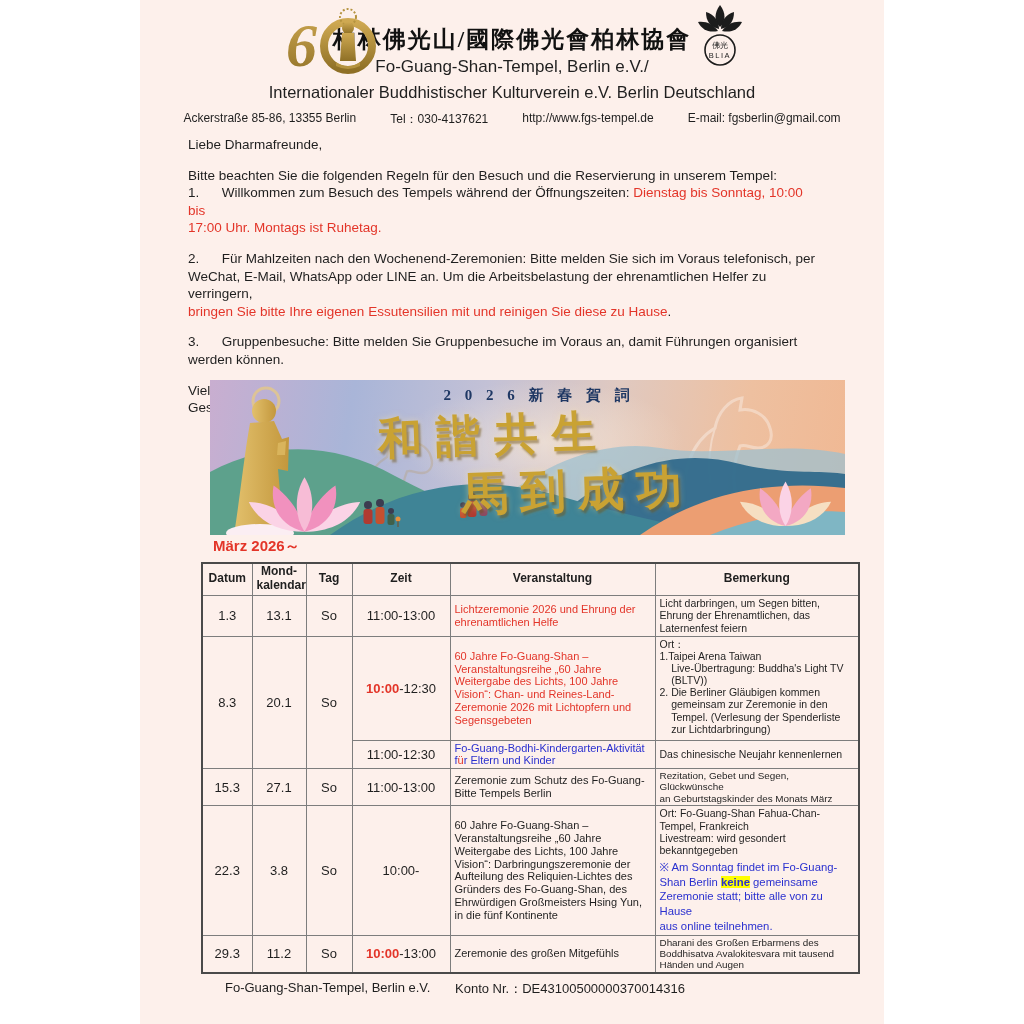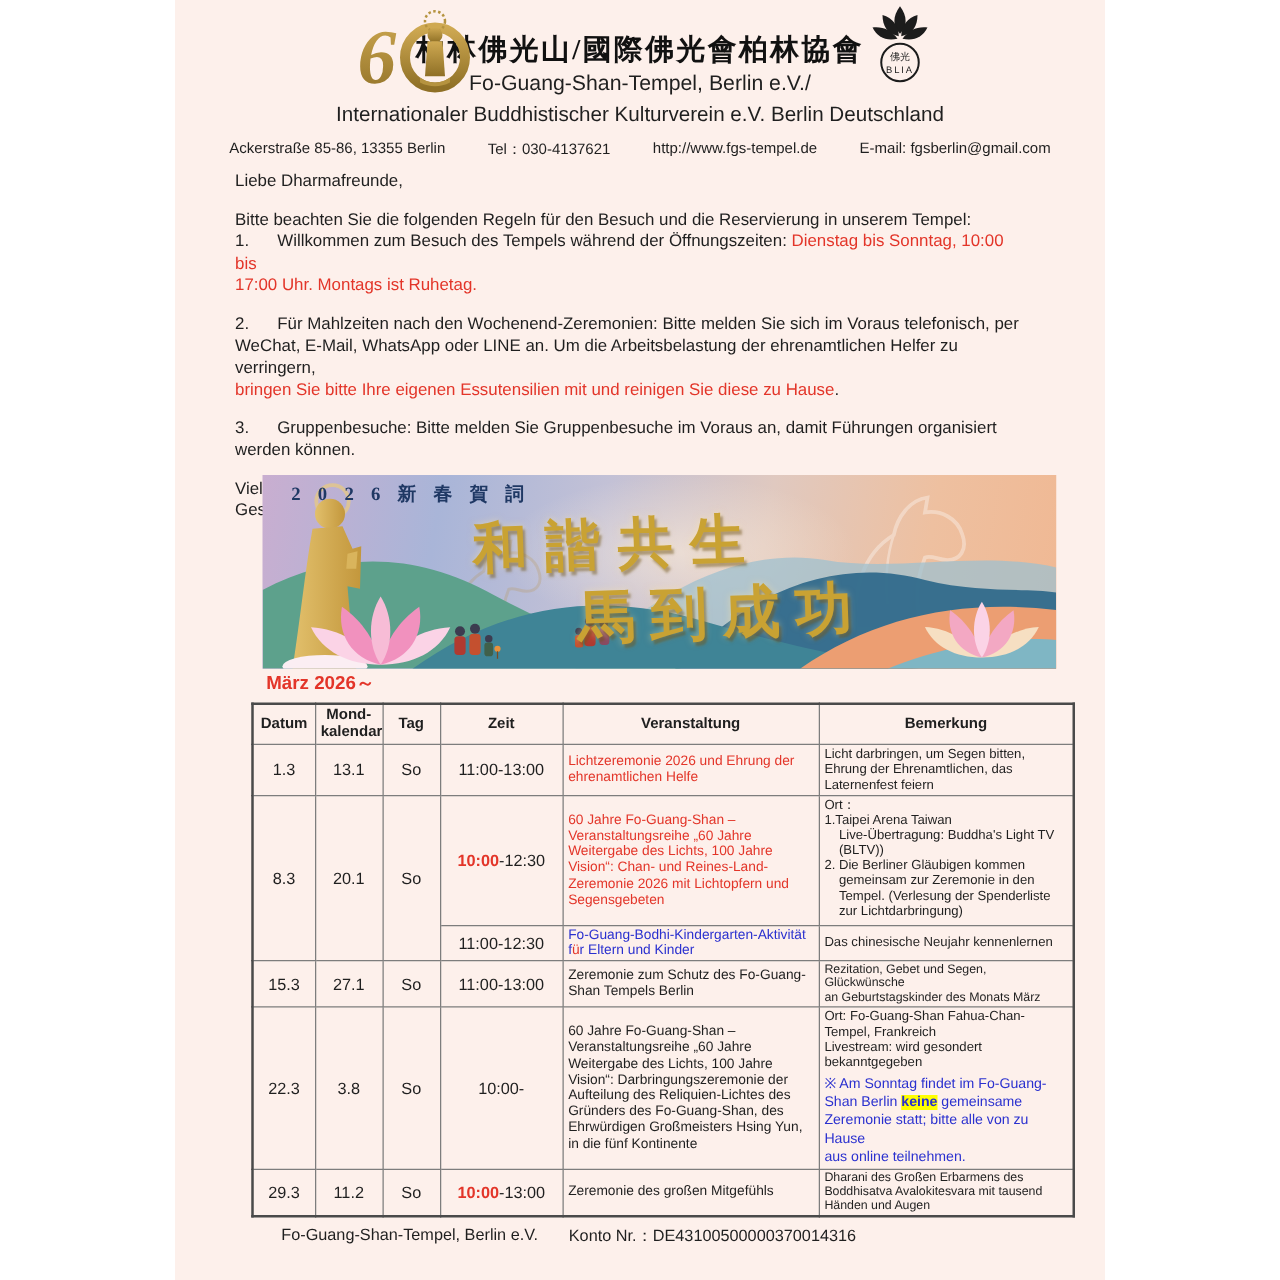--- a/index.html
+++ b/index.html
@@ -30,7 +30,7 @@
   .banner .glow{position:absolute;left:30%;top:0;width:45%;height:80%;
           background:radial-gradient(ellipse at center,rgba(255,240,220,.55),rgba(255,240,220,0) 70%);}
   .banner svg{position:absolute;}
-  .b-top{position:absolute;left:0;right:0;top:6px;text-align:left;color:#1f3864;font-weight:700;
+  .b-top{position:absolute;left:0;right:0;top:6px;text-align:center;color:#1f3864;font-weight:700;
          font-size:15px;letter-spacing:5px;font-family:"Liberation Serif","DejaVu Serif",serif;padding-left:23px;}
   .callig{position:absolute;font-family:"DejaVu Serif","Liberation Serif",serif;font-weight:700;color:#c9a233;
           text-shadow:2px 3px 2px rgba(100,70,10,.45),0 0 6px rgba(255,230,160,.5);transform:rotate(-2deg);}

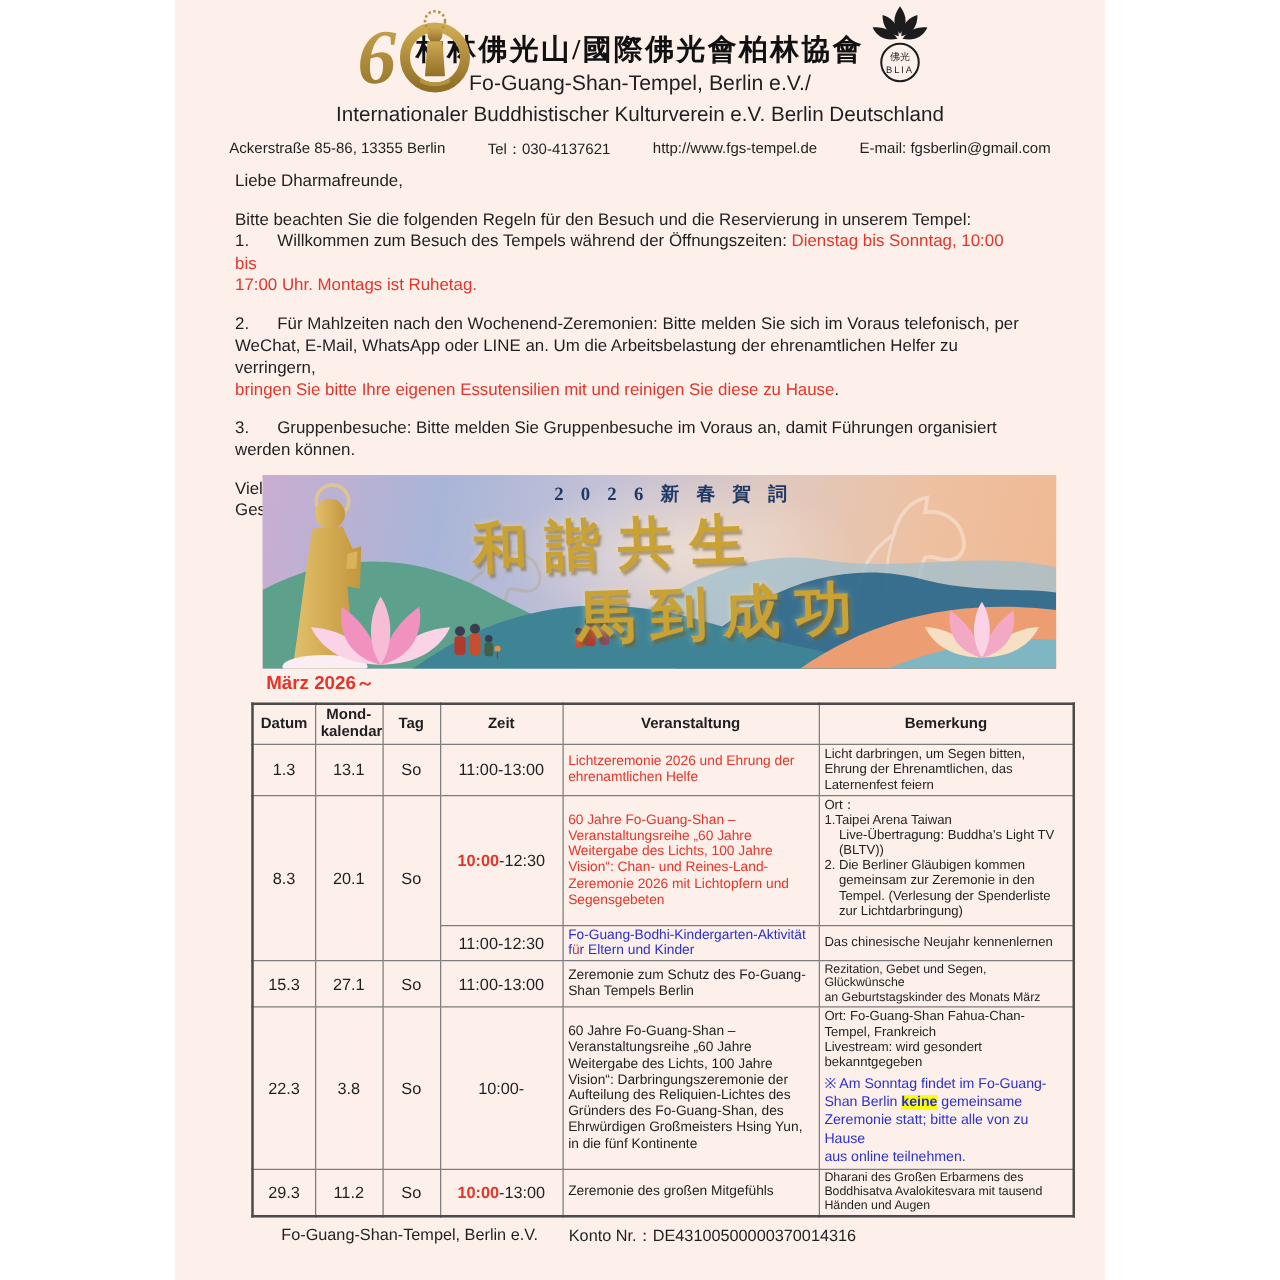--- a/index.html
+++ b/index.html
@@ -271,7 +271,7 @@
       <td class="c">11:00-13:00</td>
       <td class="t mid">
             <span class="w">Zeremonie zum Schutz des Fo-Guang-
-Shan Tempels Berlin</span>
+Bitte Tempels Berlin</span>
           </td>
       <td class="t bem-xs mid">
             <span class="w">Rezitation, Gebet und Segen, Glückwünsche

